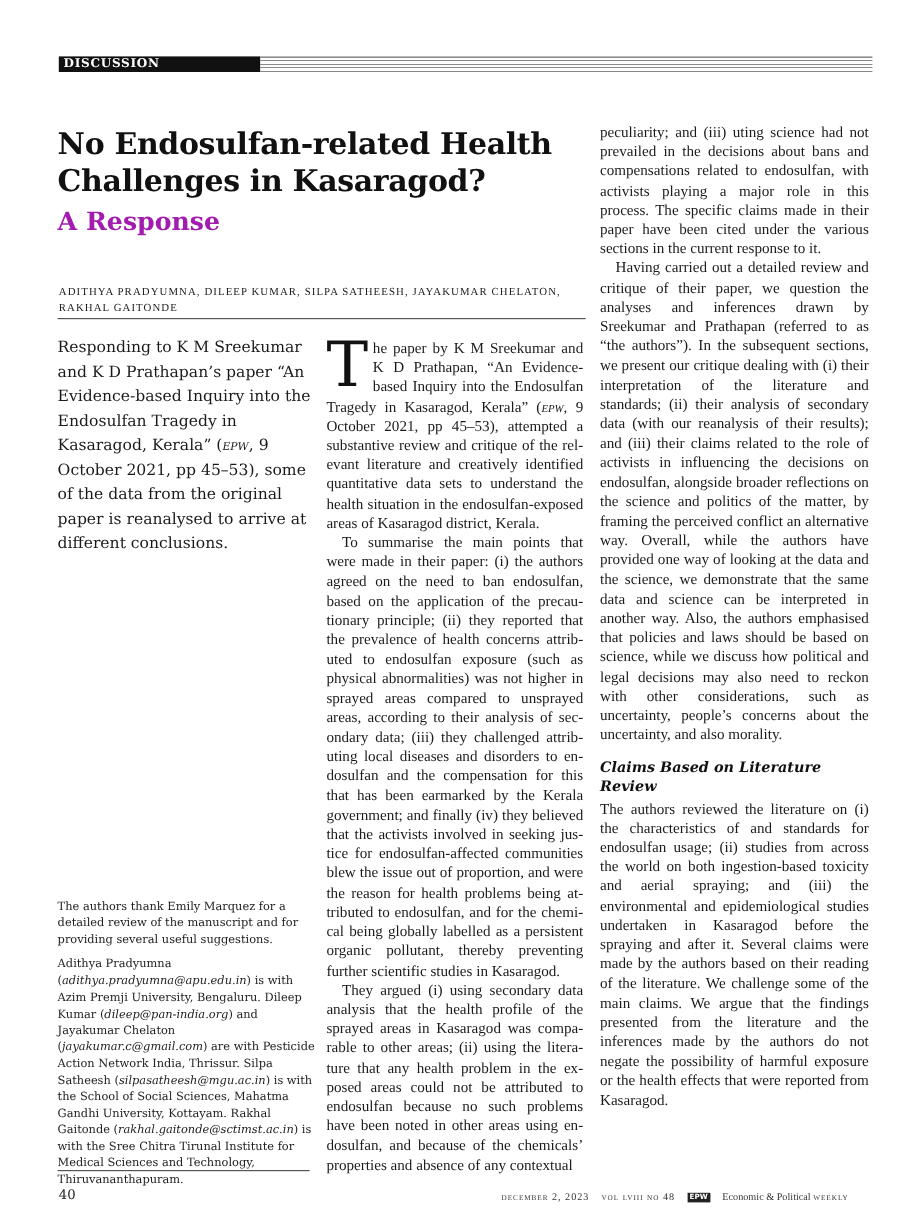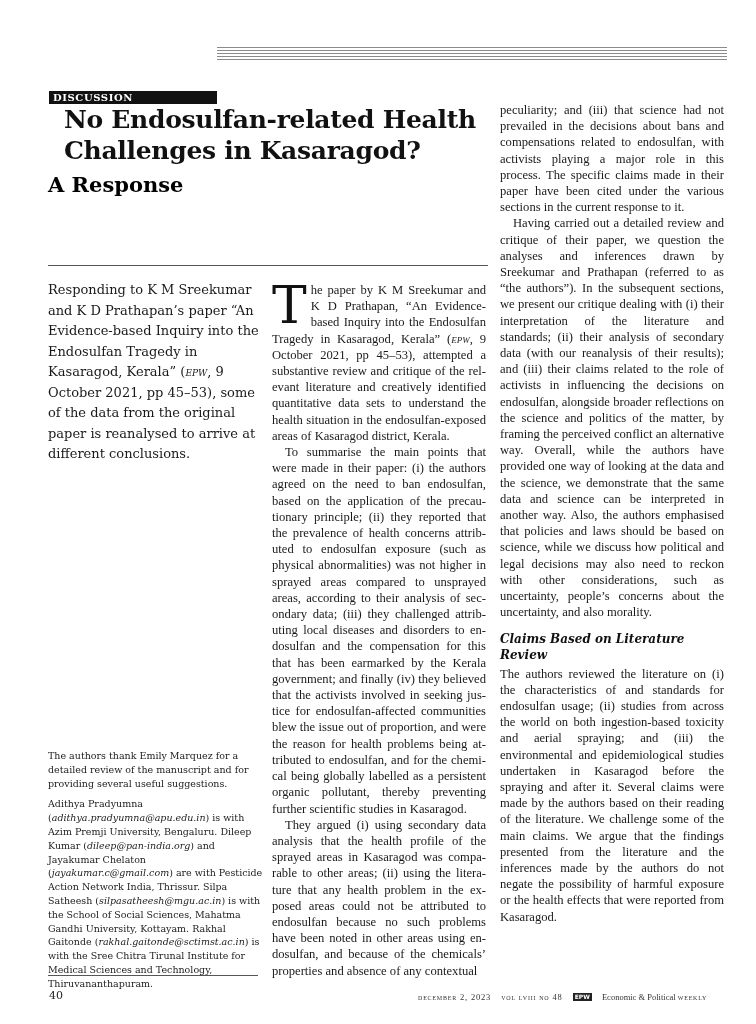--- a/index.html
+++ b/index.html
@@ -9,7 +9,7 @@
   
   .section-bar { position: absolute; left: 49px; top: 47px; width: 678px; height: 13px; }
   .section-label { position: absolute; left: 0; top: 0; width: 168px; height: 13px; background: #111; color: #fff;
-    font-family: "DejaVu Serif", serif; font-weight: bold; font-size: 10px; letter-spacing: 0.6px; line-height: 13px; padding-left: 4px; box-sizing: border-box; margin-top: 44px; }
+    font-family: "DejaVu Serif", serif; font-weight: bold; font-size: 10px; letter-spacing: 0.6px; line-height: 13px; padding-left: 4px; box-sizing: border-box; }
   .section-lines { position: absolute; left: 168px; top: 0; right: 0; height: 13px;
     background: repeating-linear-gradient(to bottom, #8a8a8a 0px, #8a8a8a 1px, #fff 1px, #fff 3px); }
 

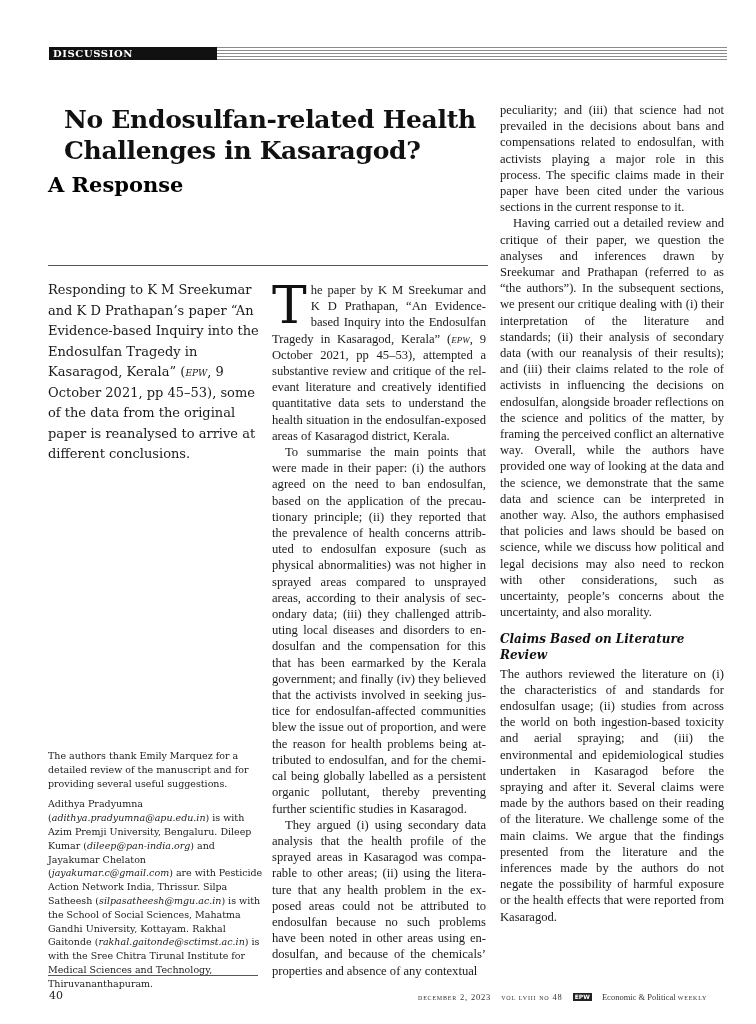--- a/index.html
+++ b/index.html
@@ -14,7 +14,7 @@
     background: repeating-linear-gradient(to bottom, #8a8a8a 0px, #8a8a8a 1px, #fff 1px, #fff 3px); }
 
   
-  .title { position: absolute; left: 64px; top: 104px; width: 440px; margin: 0;
+  .title { position: absolute; left: 48px; top: 104px; width: 440px; margin: 0;
     font-family: "DejaVu Serif", serif; font-weight: bold; font-size: 25px; line-height: 31px; color: #111; letter-spacing: -0.3px; }
   .subtitle { position: absolute; left: 48px; top: 172px; margin: 0;
     font-family: "DejaVu Serif", serif; font-size: 21px; line-height: 26px; color: #000000; }

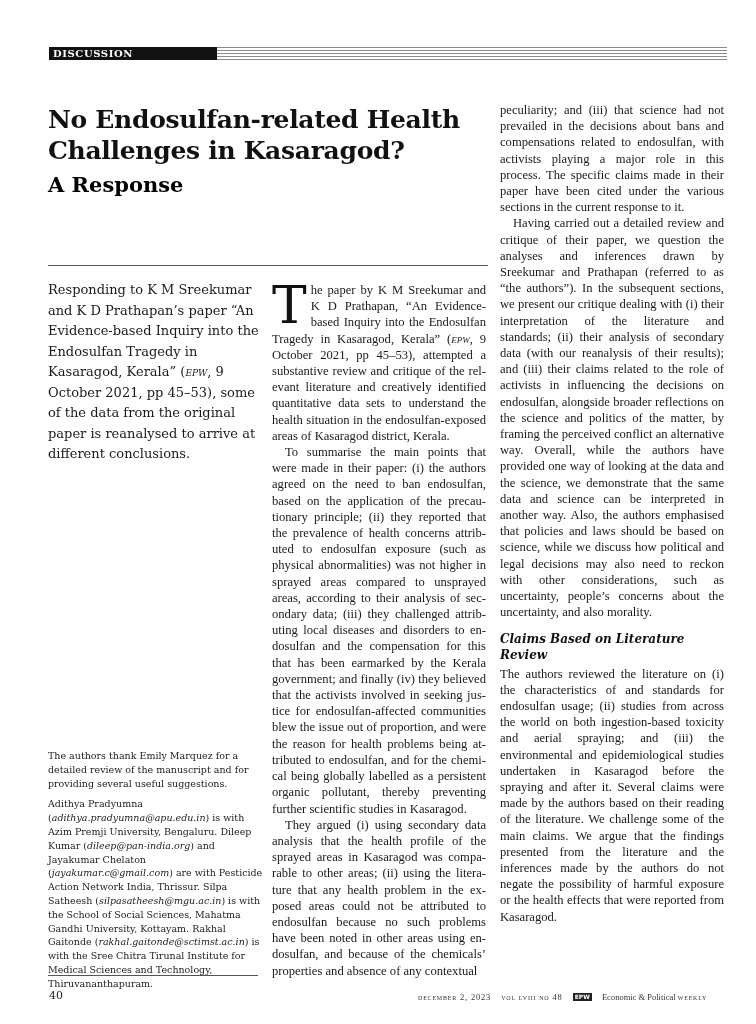--- a/index.html
+++ b/index.html
@@ -79,7 +79,7 @@
   </div>
 
   <div class="col col2">
-    <p class="noindent">peculiarity; and (iii) that science had not prevailed in the decisions about bans and compensations related to en­dosulfan, with activists playing a major role in this process. The specific claims made in their paper have been cited un­der the various sections in the current response to it.</p>
+    <p class="noindent">peculiarity; and (iii) uting science had not prevailed in the decisions about bans and compensations related to en­dosulfan, with activists playing a major role in this process. The specific claims made in their paper have been cited un­der the various sections in the current response to it.</p>
     <p>Having carried out a detailed review and critique of their paper, we question the analyses and inferences drawn by Sreekumar and Prathapan (referred to as “the authors”). In the subsequent sec­tions, we present our critique dealing with (i) their interpretation of the litera­ture and standards; (ii) their analysis of secondary data (with our reanalysis of their results); and (iii) their claims relat­ed to the role of activists in influencing the decisions on endosulfan, alongside broader reflections on the science and politics of the matter, by framing the per­ceived conflict an alternative way. Over­all, while the authors have provided one way of looking at the data and the sci­ence, we demonstrate that the same data and science can be interpreted in anoth­er way. Also, the authors emphasised that policies and laws should be based on science, while we discuss how political and legal decisions may also need to reckon with other considerations, such as uncertainty, people’s concerns about the uncertainty, and also morality.</p>
     <div class="subhead">Claims Based on Literature Review</div>
     <p class="noindent">The authors reviewed the literature on (i) the characteristics of and standards for endosulfan usage; (ii) studies from across the world on both ingestion-based toxicity and aerial spraying; and (iii) the environmental and epidemiological stud­ies undertaken in Kasaragod before the spraying and after it. Several claims were made by the authors based on their reading of the literature. We challenge some of the main claims. We argue that the findings presented from the literature and the inferences made by the authors do not negate the possibility of harmful exposure or the health effects that were reported from Kasaragod.</p>

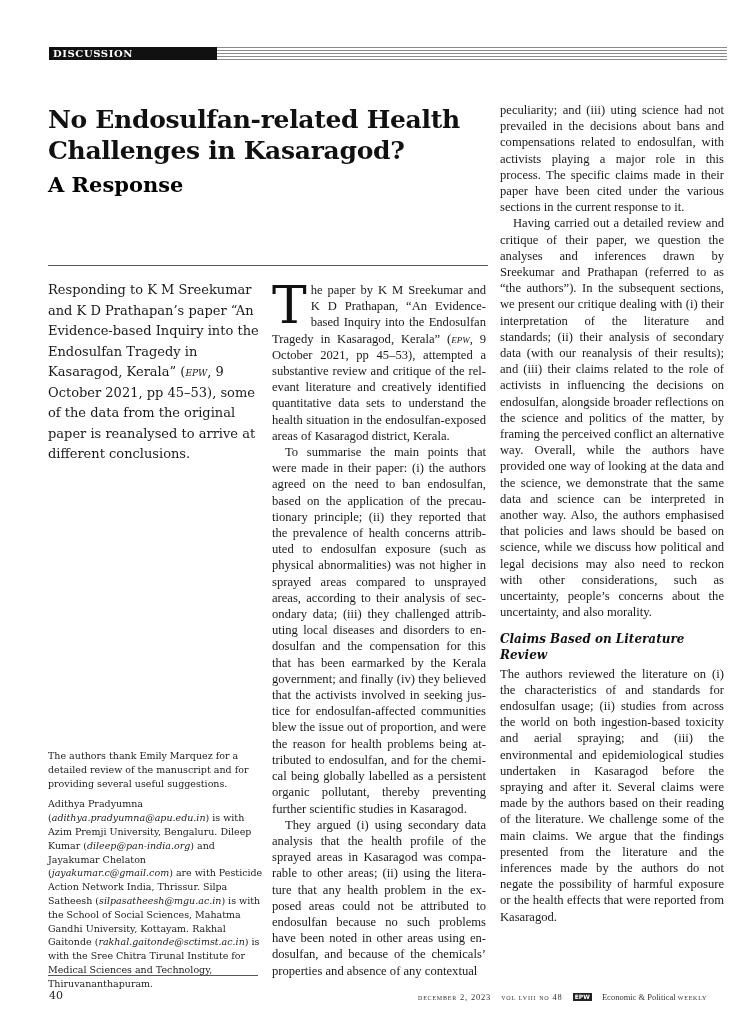--- a/index.html
+++ b/index.html
@@ -17,7 +17,7 @@
   .title { position: absolute; left: 48px; top: 104px; width: 440px; margin: 0;
     font-family: "DejaVu Serif", serif; font-weight: bold; font-size: 25px; line-height: 31px; color: #111; letter-spacing: -0.3px; }
   .subtitle { position: absolute; left: 48px; top: 172px; margin: 0;
-    font-family: "DejaVu Serif", serif; font-size: 21px; line-height: 26px; color: #000000; }
+    font-family: "DejaVu Serif", serif; font-size: 21px; line-height: 26px; color: #a21caf; }
   .authors { position: absolute; left: 49px; top: 237px; width: 420px;
     font-family: "Liberation Serif", serif; font-size: 9px; line-height: 13px; letter-spacing: 0.9px; color: #222; text-transform: uppercase; }
   .authors-rule { position: absolute; left: 48px; top: 265px; width: 440px; height: 1px; background: #555; }

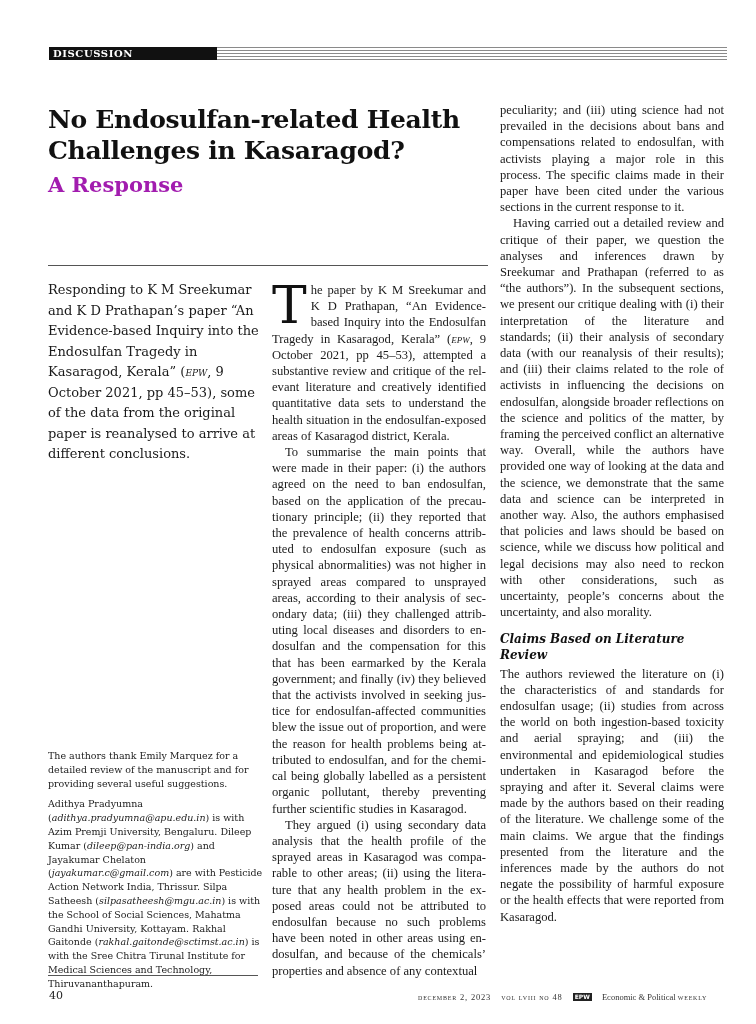--- a/index.html
+++ b/index.html
@@ -62,6 +62,7 @@
 
   <h1 class="title">No Endosulfan-related Health Challenges in Kasaragod?</h1>
   <h2 class="subtitle">A Response</h2>
+  <div class="authors">Adithya Pradyumna, Dileep Kumar, Silpa Satheesh, Jayakumar Chelaton, Rakhal Gaitonde</div>
   <div class="authors-rule"></div>
 
   <p class="standfirst"><span>Responding to K M Sreekumar and K D Prathapan’s paper “An Evidence-based Inquiry into the Endosulfan Tragedy in Kasaragod, Kerala” (</span><span class="sc">epw</span><span>, 9 October 2021, pp 45–53), some of the data from the original paper is reanalysed to arrive at different conclusions.</span></p>

